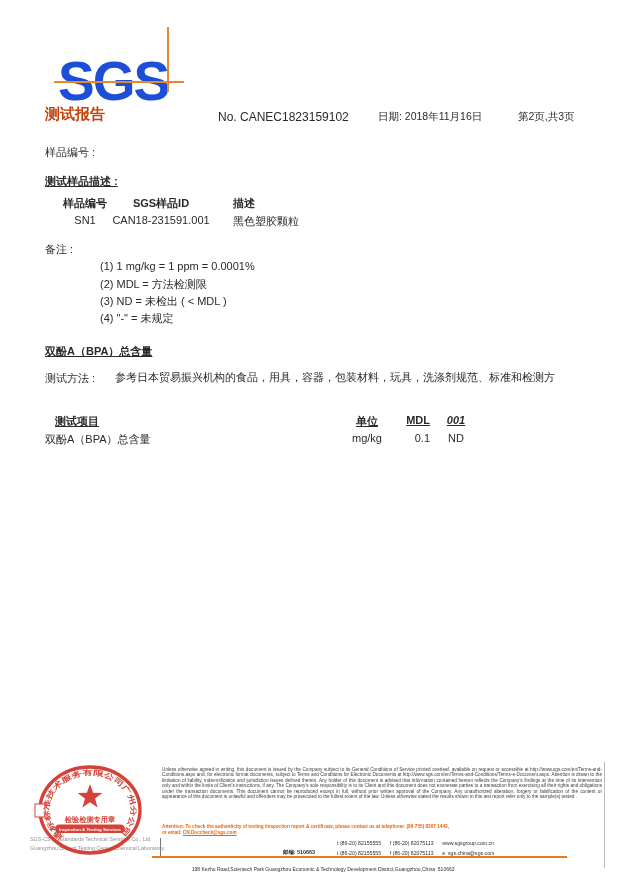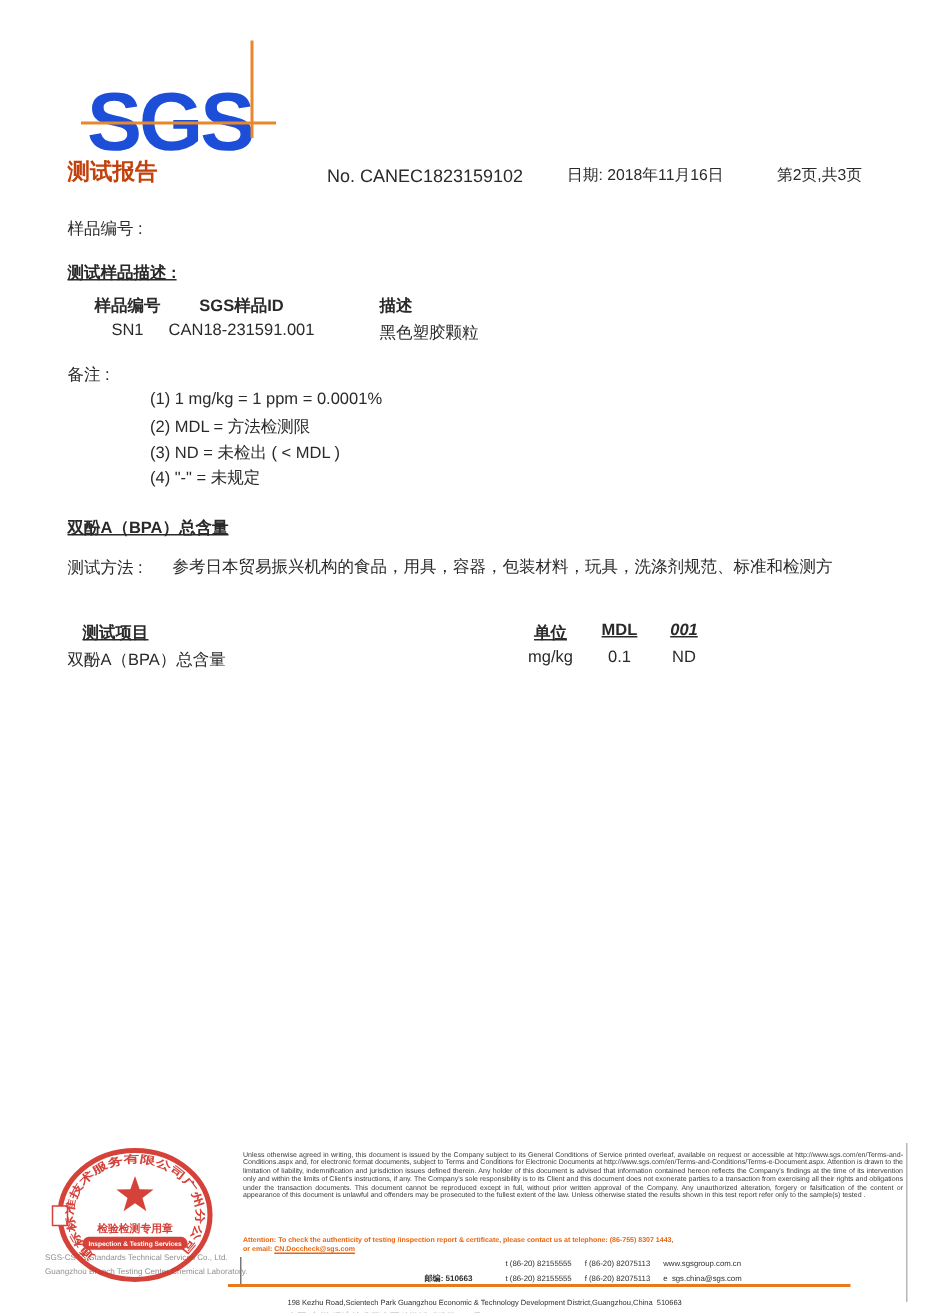--- a/index.html
+++ b/index.html
@@ -26,7 +26,7 @@
   .st-v{top:214px;}
   .col1{left:45px;width:80px;text-align:center;}
   .col2{left:106px;width:110px;text-align:center;}
-  .col3{left:233px;margin-left:20px;}
+  .col3{left:233px;}
   .remarks-label{left:45px;top:242px;}
   .rm0{top:260px}.rm1{top:277px}.rm2{top:294px}.rm3{top:311px}
   .rm{left:100px;}

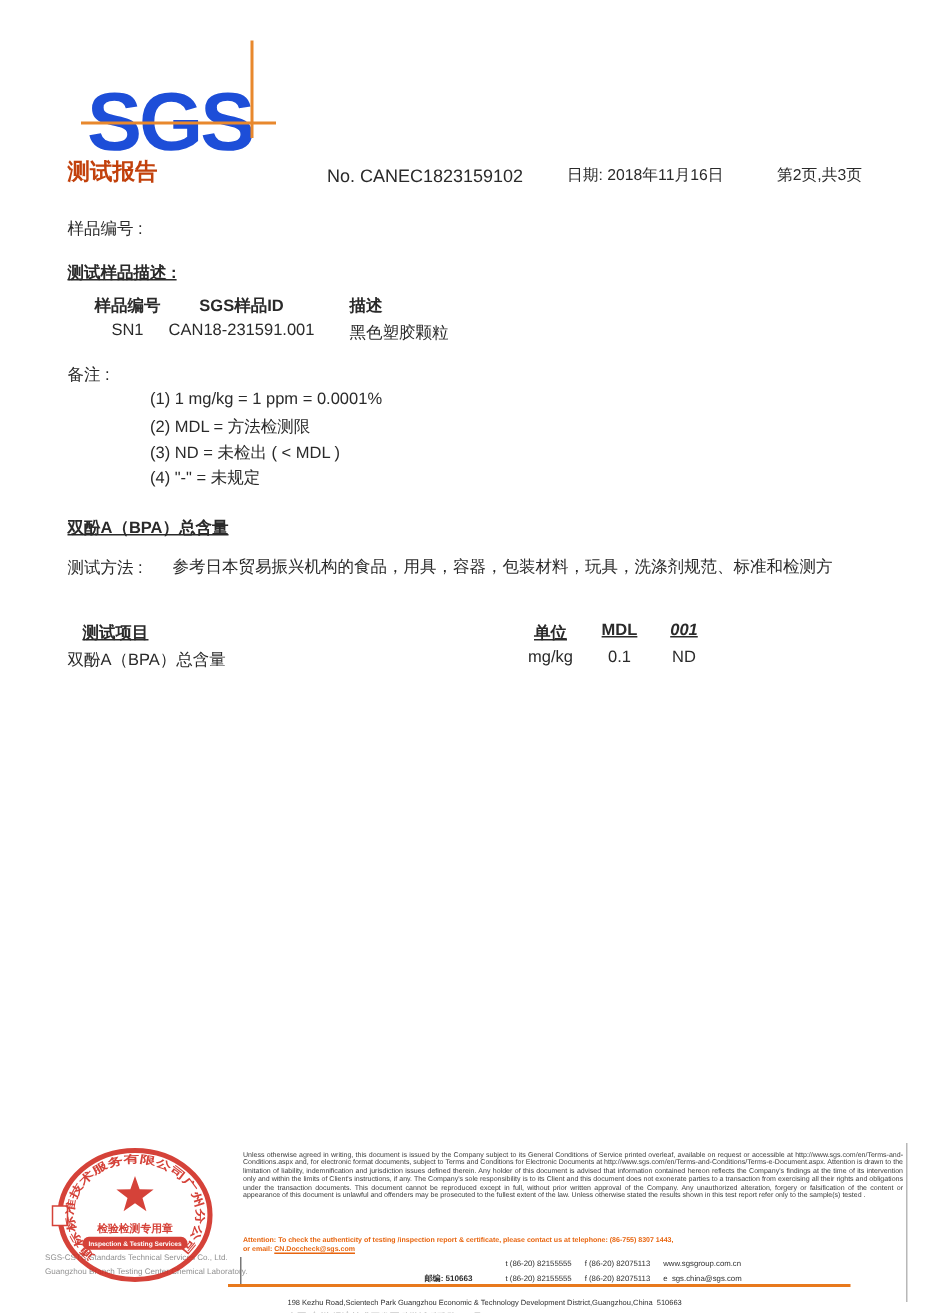--- a/index.html
+++ b/index.html
@@ -40,7 +40,7 @@
   .rc1h{left:55px;}
   .rc1{left:45px;}
   .rc2{left:350px;width:34px;text-align:center;}
-  .rc3{left:396px;width:34px;text-align:center;}
+  .rc3{left:396px;width:34px;text-align:right;}
   .rc4{left:438px;width:36px;text-align:center;}
   .italic{font-style:italic;}
 

